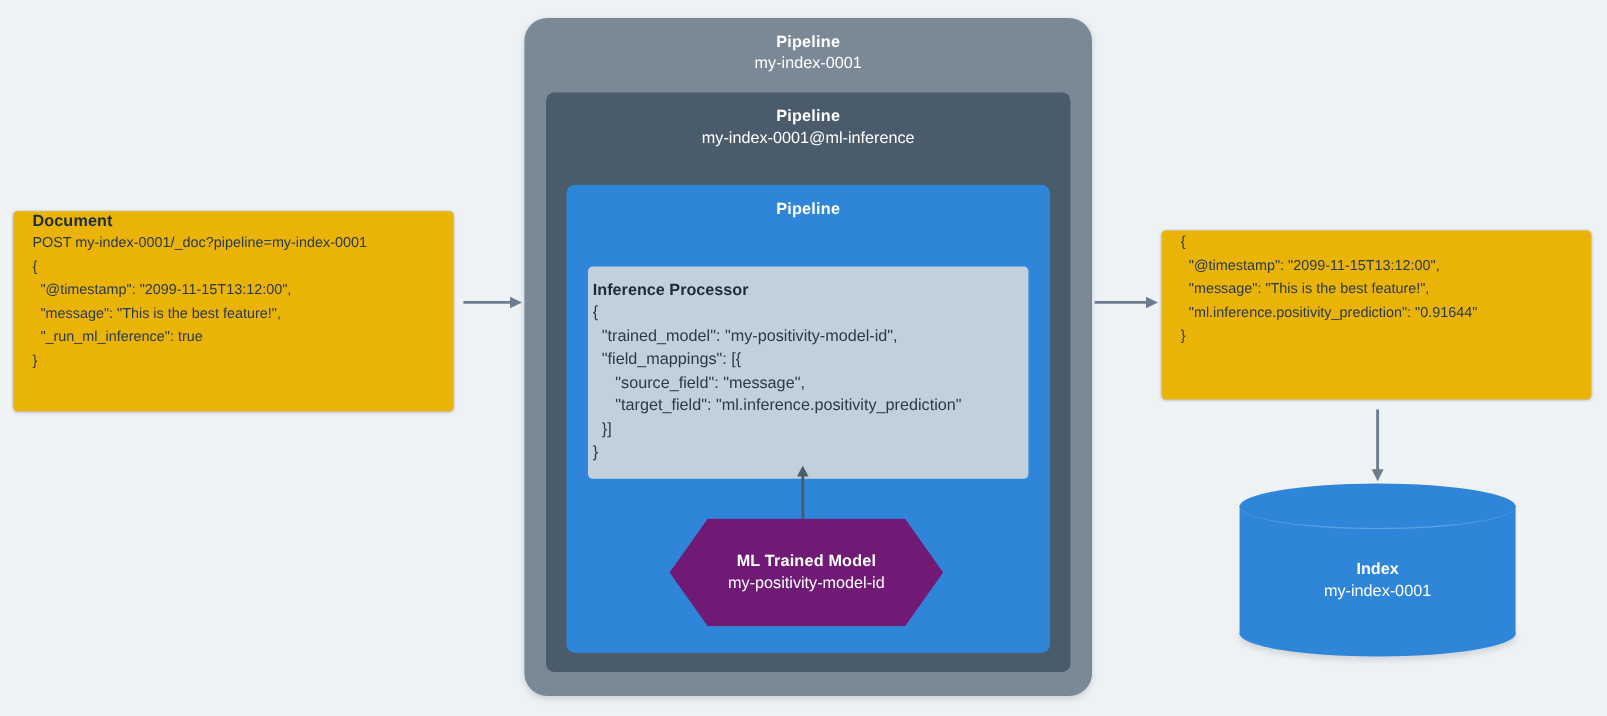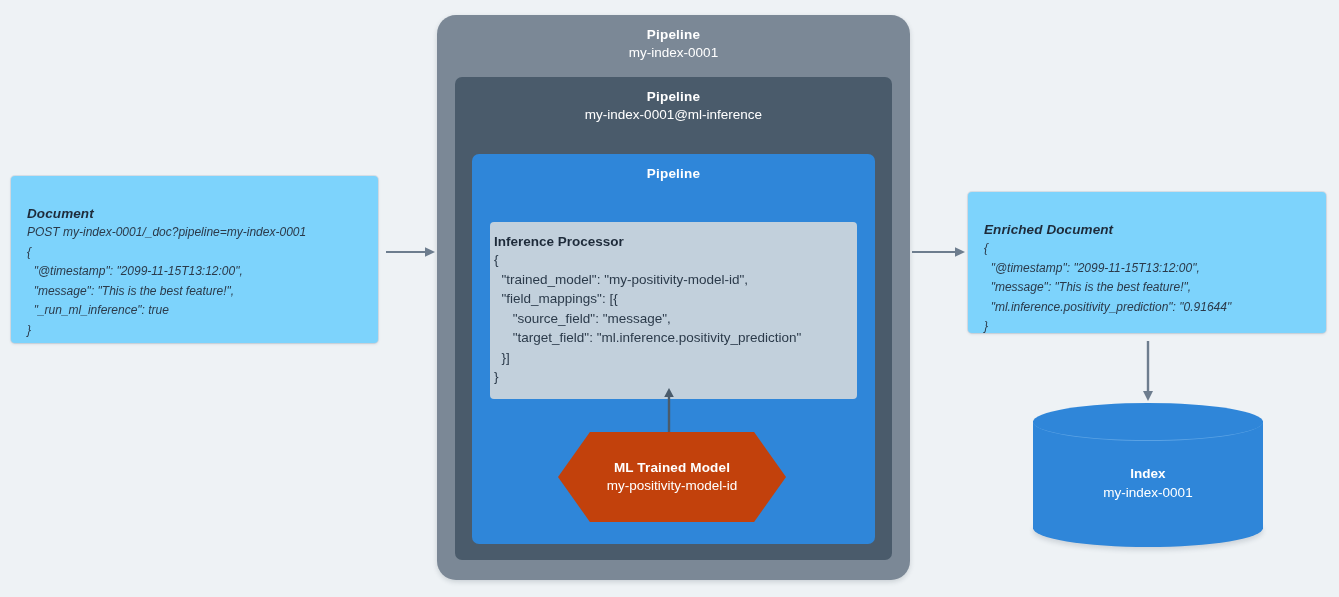--- a/index.html
+++ b/index.html
@@ -14,12 +14,11 @@
   
   .doc-card {
     position: absolute;
-    background: #7dd3fc;
+    background: #eab308;
     border-radius: 4px;
     box-shadow: 0 1px 3px rgba(25,40,60,.13), 0 0 0 1px rgba(190,205,218,.45);
-    padding: 30px 16px 12px 16px;
-    color: #2b3a4a;
-    font-style: italic;
+    padding: 0 16px 12px 16px;
+    color: #2b3a4a;
   }
   .doc-title {
     font-weight: bold;

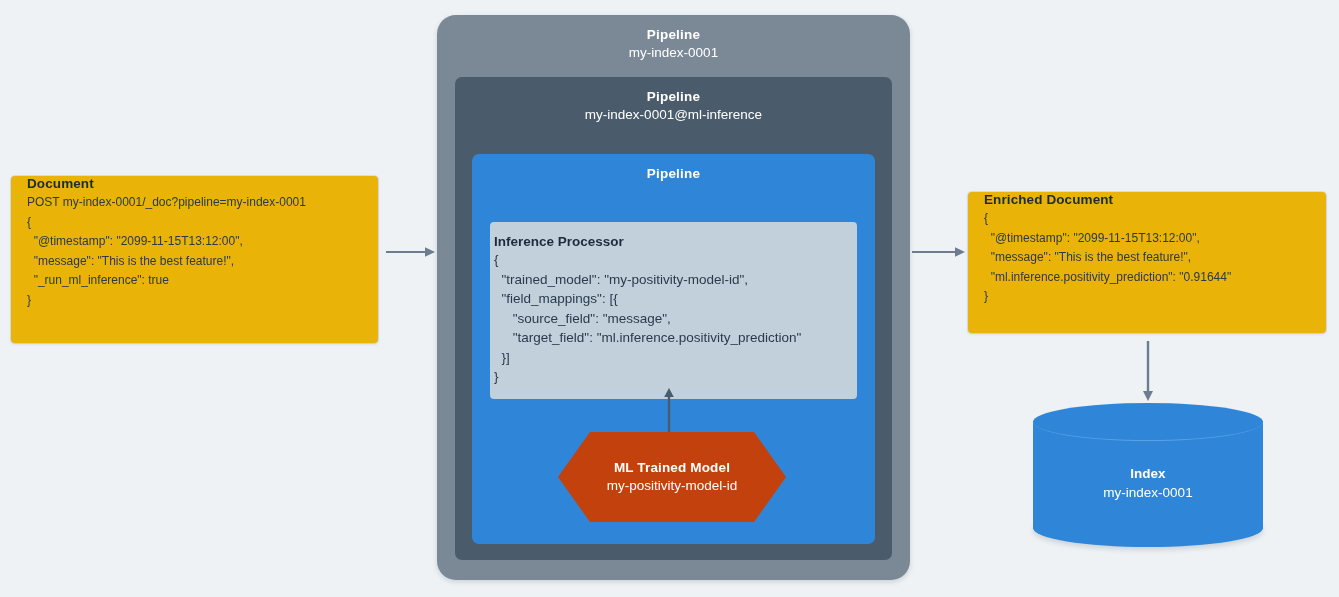--- a/index.html
+++ b/index.html
@@ -213,7 +213,6 @@
   </div>
 
   <div class="doc-card" id="doc-enriched">
-    <div class="doc-title">Enriched Document</div>
     <div class="doc-line">{</div>
     <div class="doc-line">  "@timestamp": "2099-11-15T13:12:00",</div>
     <div class="doc-line">  "message": "This is the best feature!",</div>

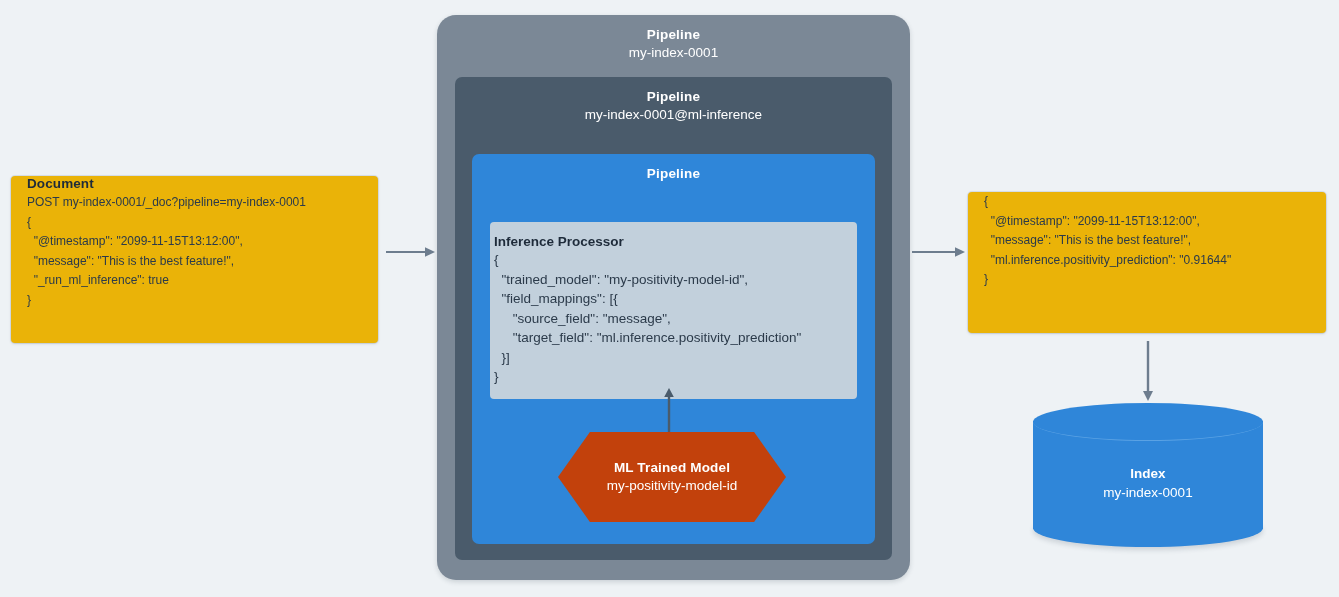--- a/index.html
+++ b/index.html
@@ -98,7 +98,7 @@
   #ml-hex {
     position: absolute;
     left: 558px; top: 432px; width: 228px; height: 90px;
-    background: #c2410c;
+    background: #701a75;
     clip-path: polygon(14% 0%, 86% 0%, 100% 50%, 86% 100%, 14% 100%, 0% 50%);
     display: flex; flex-direction: column;
     align-items: center; justify-content: center;

